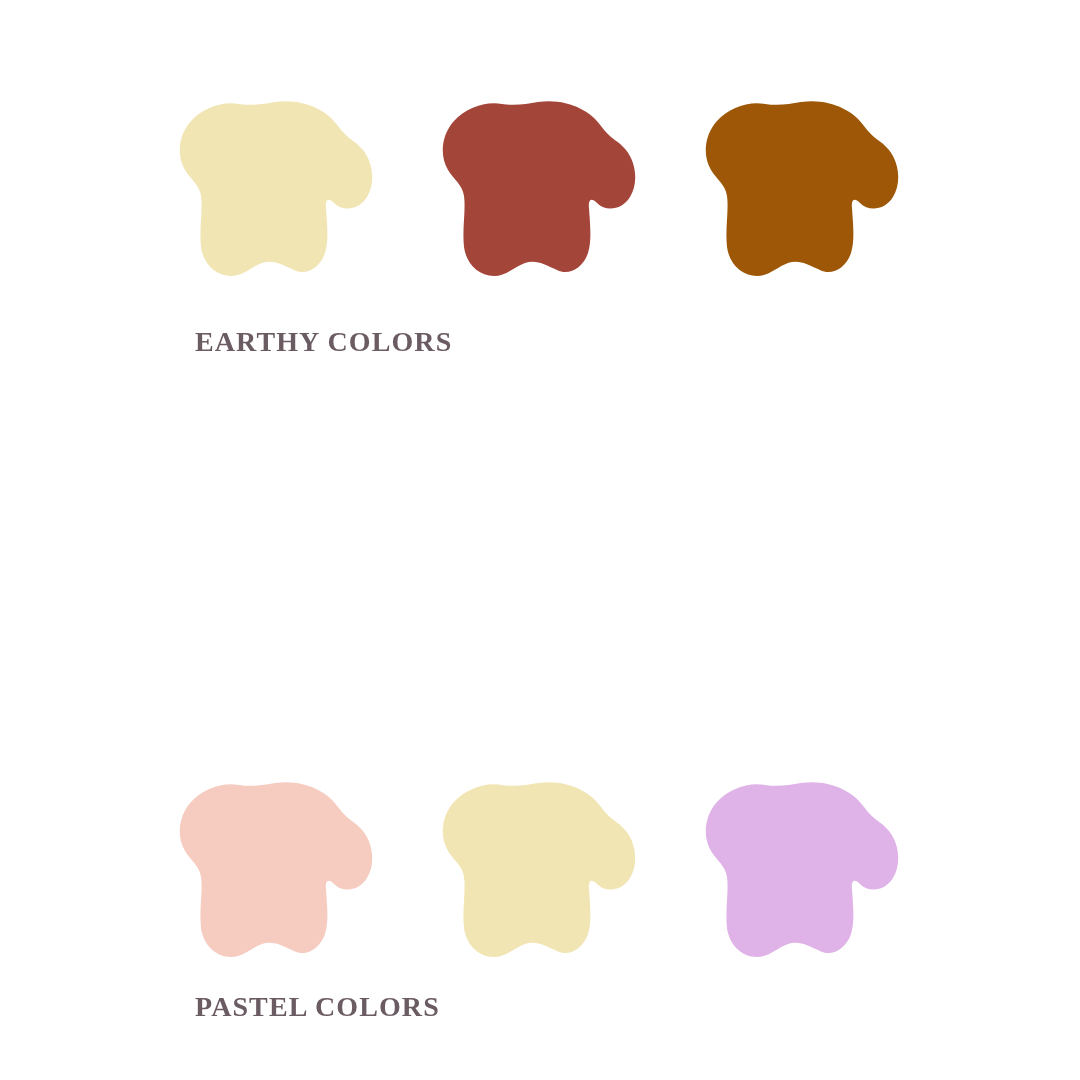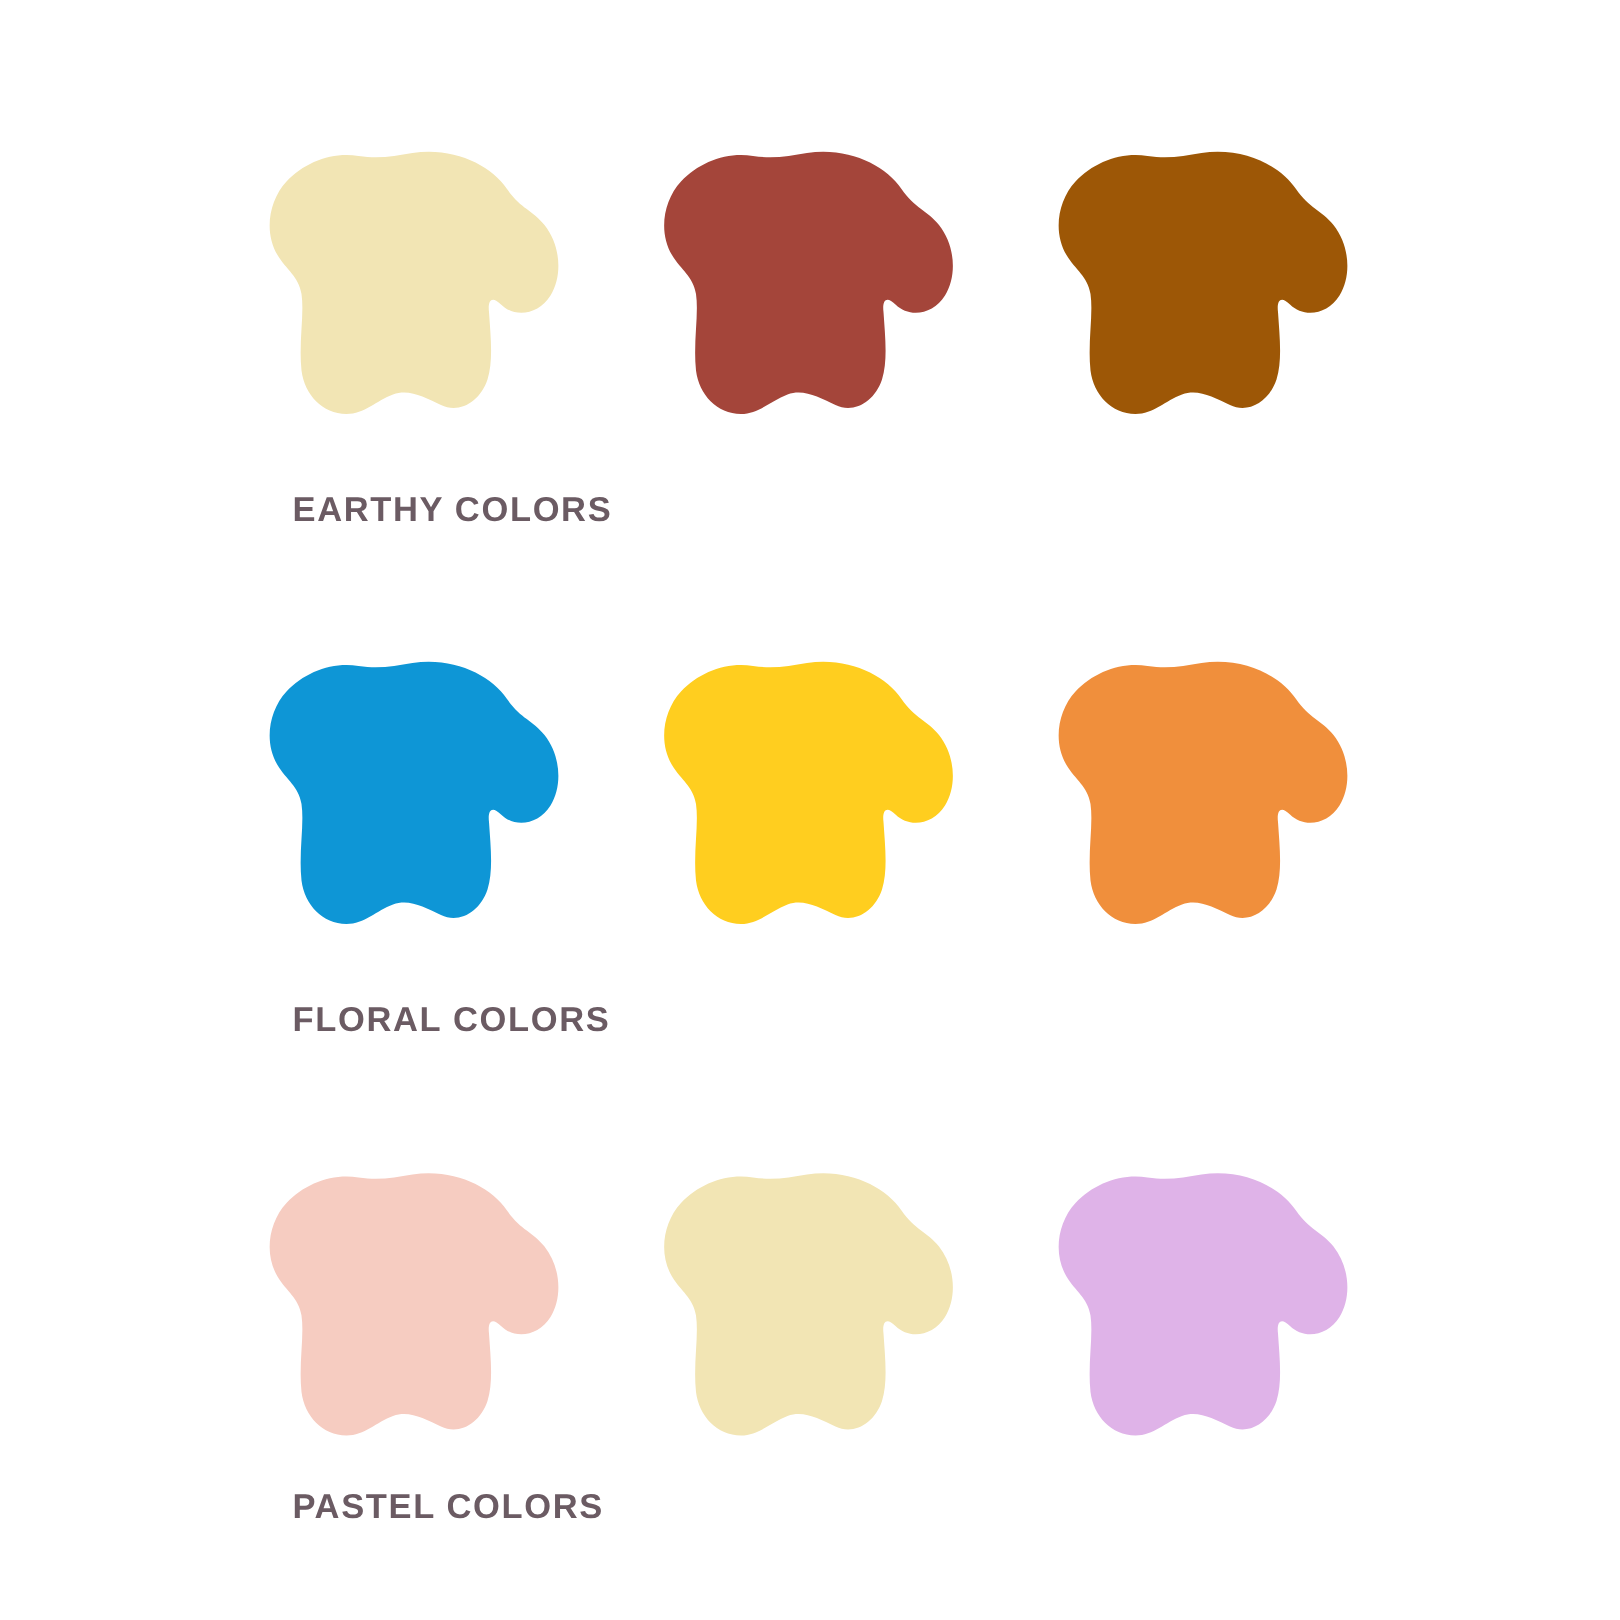--- a/index.html
+++ b/index.html
@@ -53,8 +53,8 @@
   .group-label {
     position: absolute;
     left: 195px;
-    font-family: Liberation Sans, sans-serif;
-    font-size: 23px;
+    font-family: Liberation Serif, serif;
+    font-size: 28px;
     font-weight: bold;
     letter-spacing: 1.1px;
     color: #6b5b63;

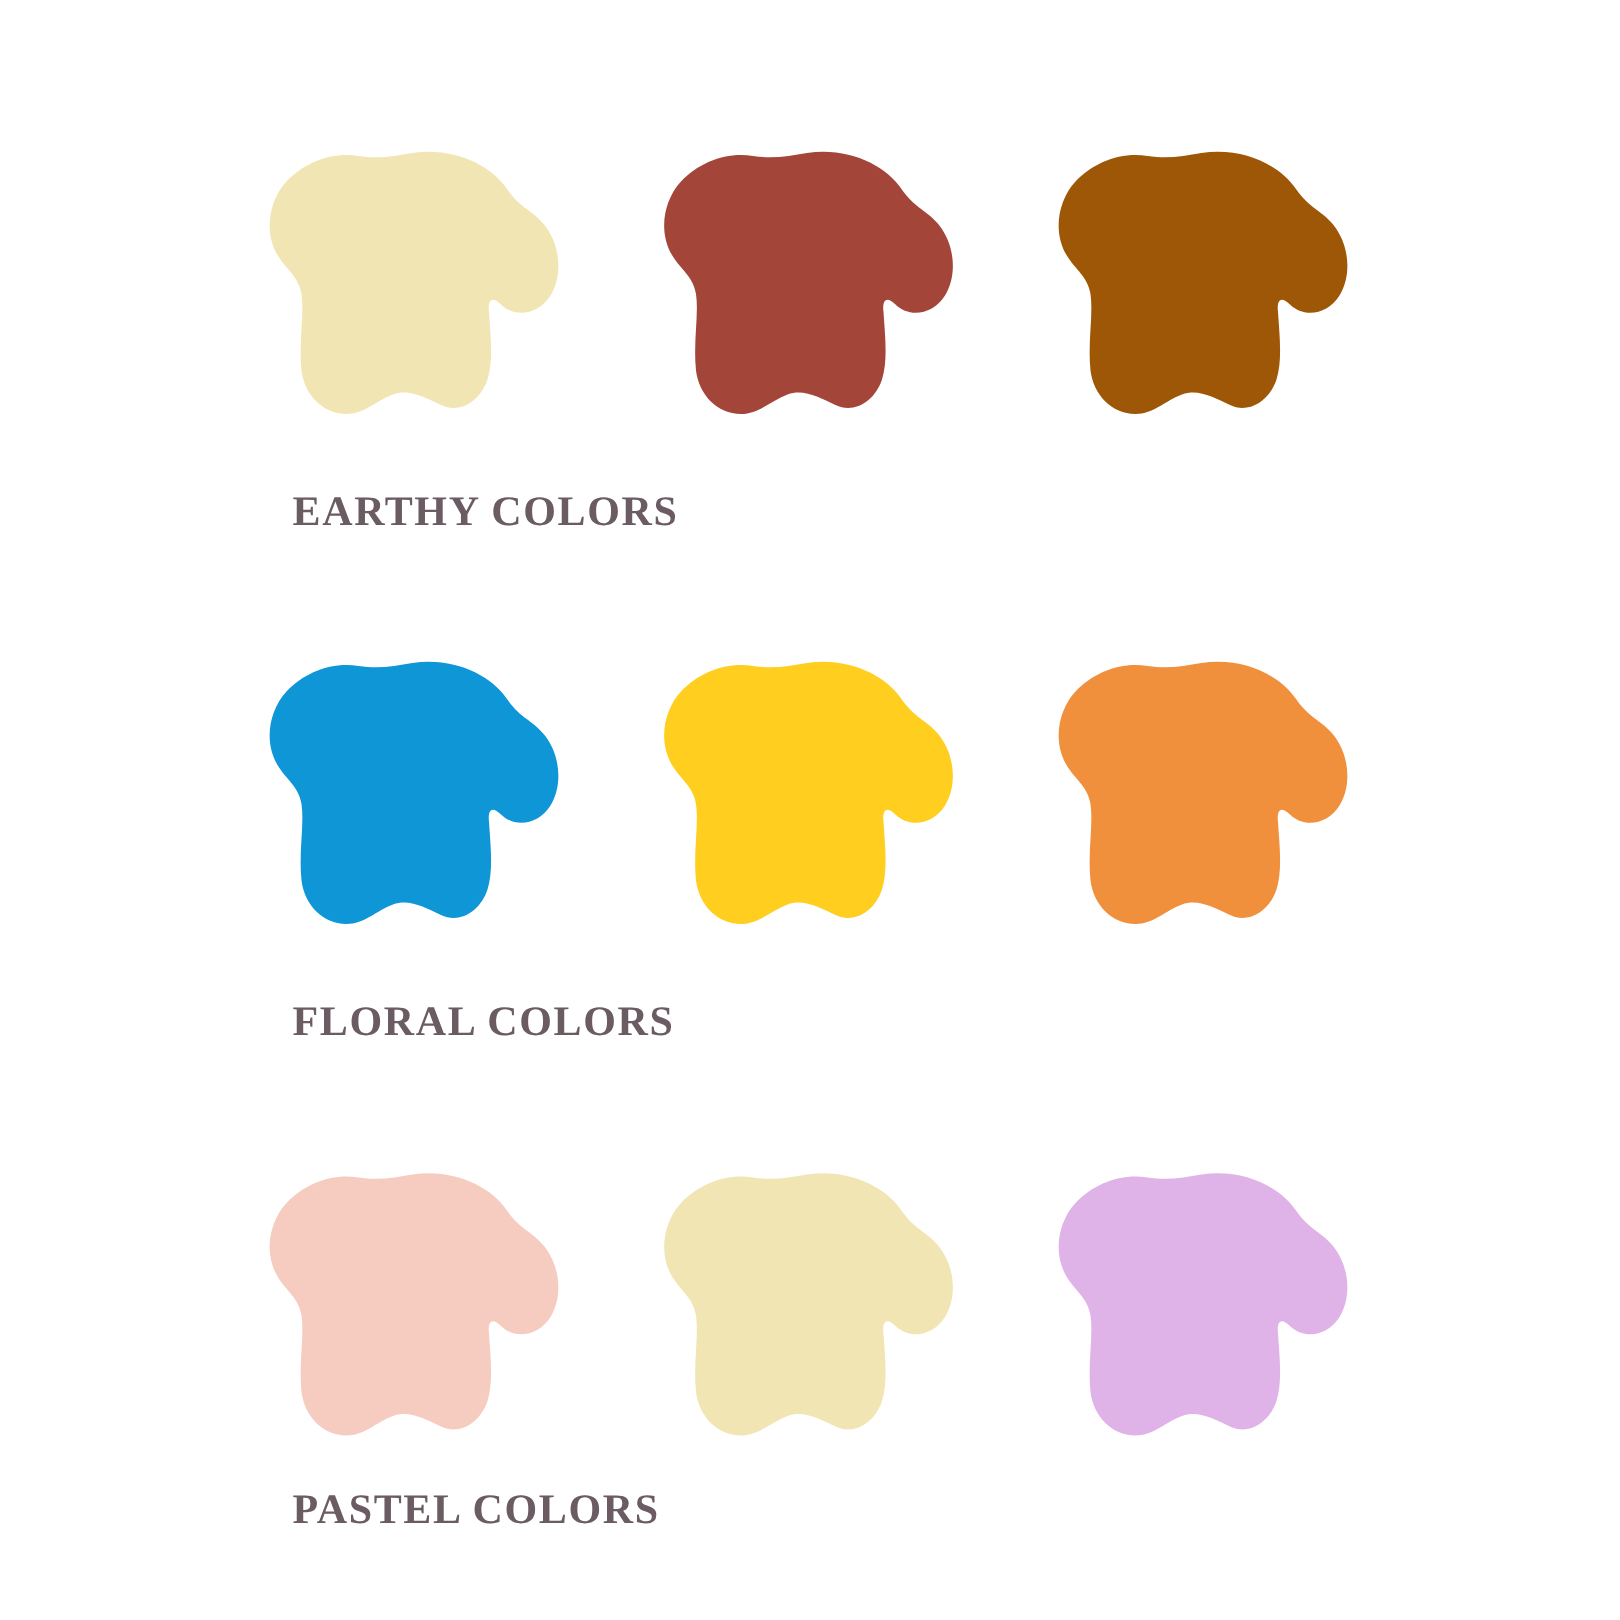--- a/index.html
+++ b/index.html
@@ -142,71 +142,6 @@
     <div class="group-label" style="color: rgb(107, 91, 99);">EARTHY COLORS</div>
   </div>
 
-  <div class="palette-group" id="group-floral">
-    <div class="swatch-row">
-      <div class="swatch swatch-col-0">
-        <svg viewBox="0 0 196 196" xmlns="http://www.w3.org/2000/svg">
-          <path d="M 98 2
-               C 126 -2, 150 10, 161 26
-               C 170 39, 178 40, 186 50
-               C 197 64, 198 84, 190 97
-               C 182 110, 166 112, 157 103
-               C 151 97, 148 100, 149 108
-               C 150 124, 152 140, 148 153
-               C 143 168, 129 176, 117 170
-               C 106 165, 96 159, 85 163
-               C 74 167, 66 176, 54 176
-               C 38 176, 26 163, 24 147
-               C 22 128, 26 110, 24 96
-               C 22 84, 14 80, 8 70
-               C -1 55, 2 34, 14 21
-               C 26 8, 45 1, 62 4
-               C 76 6, 86 4, 98 2 Z" fill="#0e96d6"></path>
-        </svg>
-      </div>
-      <div class="swatch swatch-col-1">
-        <svg viewBox="0 0 196 196" xmlns="http://www.w3.org/2000/svg">
-          <path d="M 98 2
-               C 126 -2, 150 10, 161 26
-               C 170 39, 178 40, 186 50
-               C 197 64, 198 84, 190 97
-               C 182 110, 166 112, 157 103
-               C 151 97, 148 100, 149 108
-               C 150 124, 152 140, 148 153
-               C 143 168, 129 176, 117 170
-               C 106 165, 96 159, 85 163
-               C 74 167, 66 176, 54 176
-               C 38 176, 26 163, 24 147
-               C 22 128, 26 110, 24 96
-               C 22 84, 14 80, 8 70
-               C -1 55, 2 34, 14 21
-               C 26 8, 45 1, 62 4
-               C 76 6, 86 4, 98 2 Z" fill="#ffce1f"></path>
-        </svg>
-      </div>
-      <div class="swatch swatch-col-2">
-        <svg viewBox="0 0 196 196" xmlns="http://www.w3.org/2000/svg">
-          <path d="M 98 2
-               C 126 -2, 150 10, 161 26
-               C 170 39, 178 40, 186 50
-               C 197 64, 198 84, 190 97
-               C 182 110, 166 112, 157 103
-               C 151 97, 148 100, 149 108
-               C 150 124, 152 140, 148 153
-               C 143 168, 129 176, 117 170
-               C 106 165, 96 159, 85 163
-               C 74 167, 66 176, 54 176
-               C 38 176, 26 163, 24 147
-               C 22 128, 26 110, 24 96
-               C 22 84, 14 80, 8 70
-               C -1 55, 2 34, 14 21
-               C 26 8, 45 1, 62 4
-               C 76 6, 86 4, 98 2 Z" fill="#f08f3c"></path>
-        </svg>
-      </div>
-    </div>
-    <div class="group-label" style="color: rgb(107, 91, 99);">FLORAL COLORS</div>
-  </div>
 
   <div class="palette-group" id="group-pastel">
     <div class="swatch-row">

